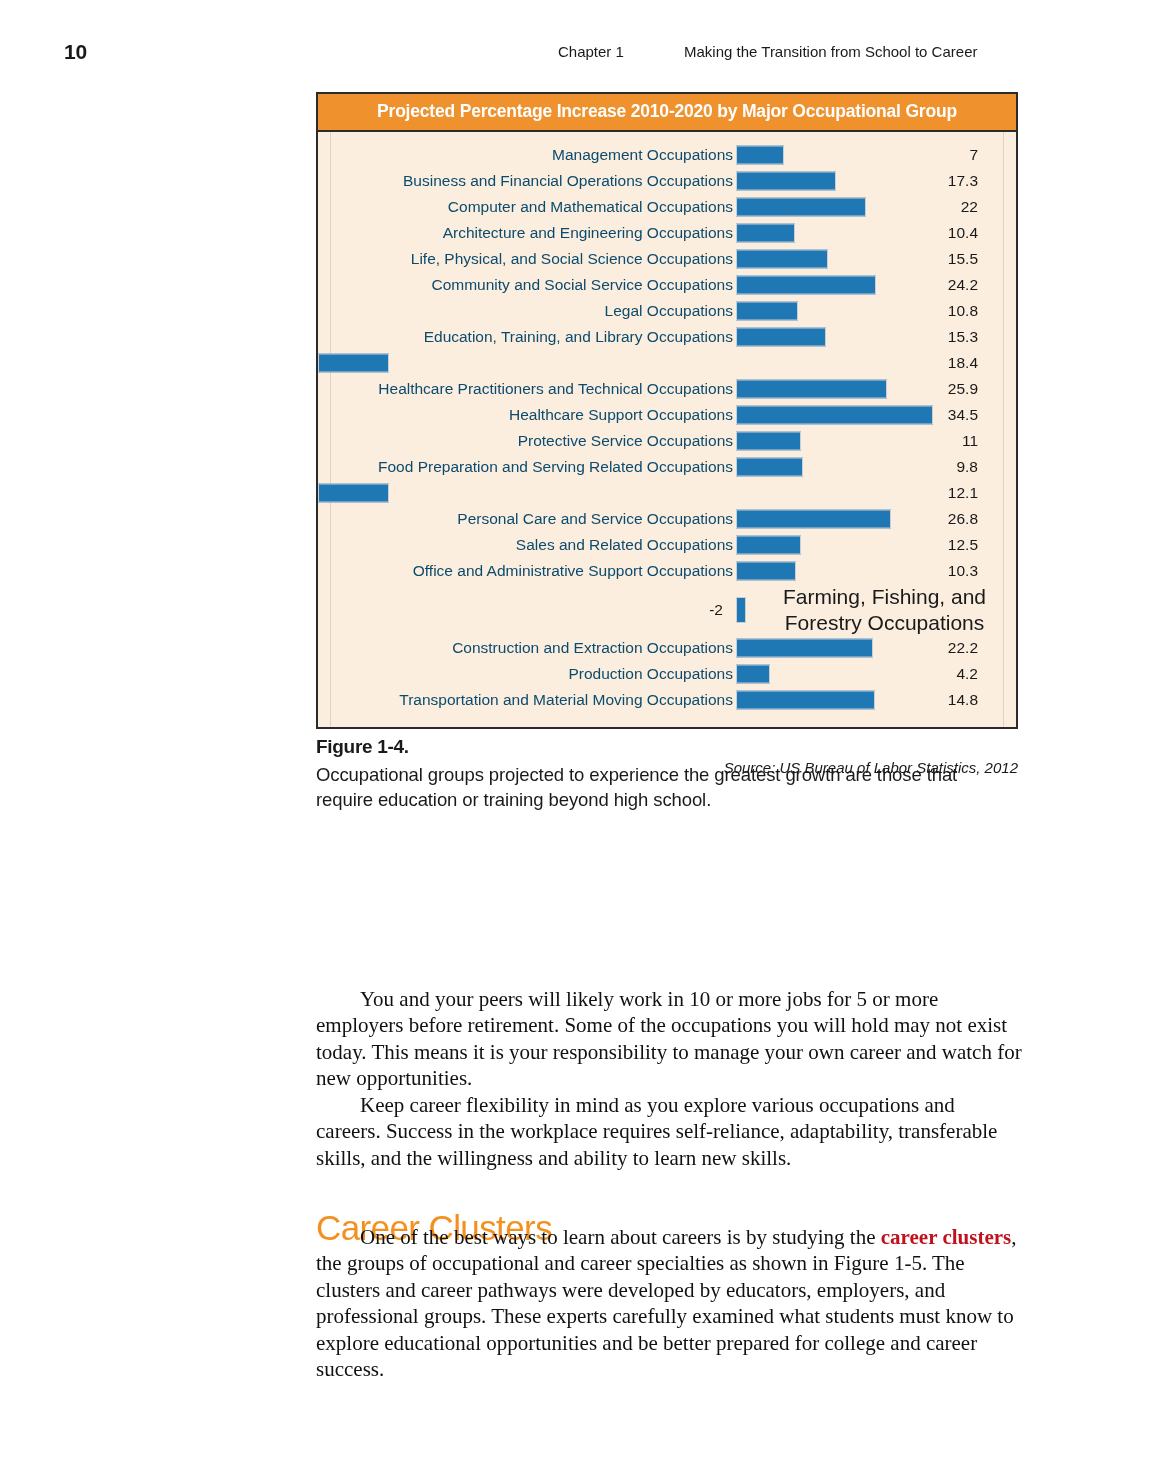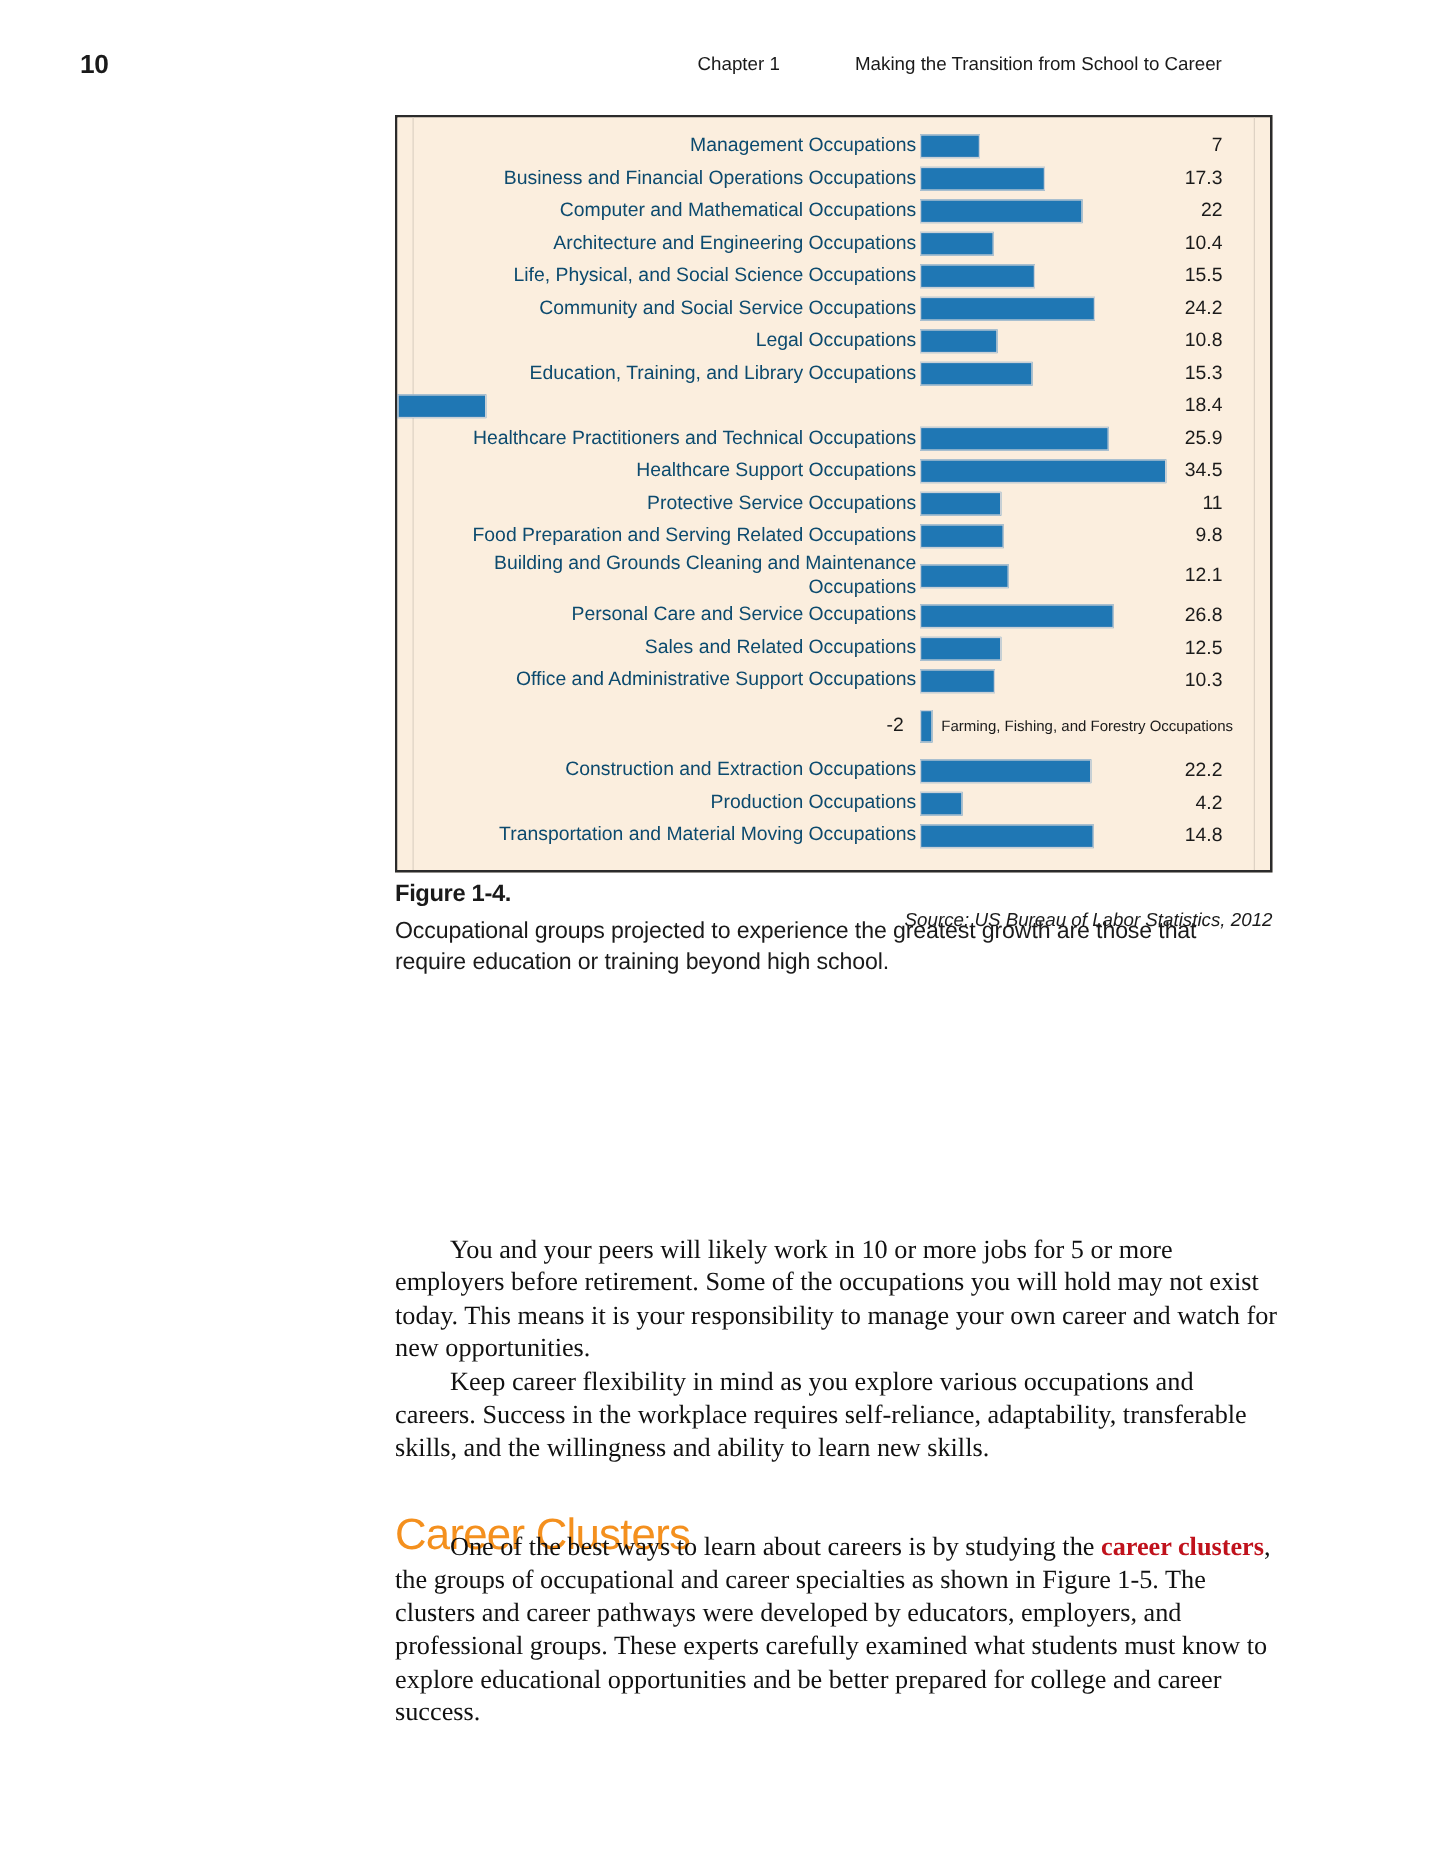--- a/index.html
+++ b/index.html
@@ -221,6 +221,7 @@
 <div class="figure-block">
 
   <div class="chart-frame">
+    <div class="chart-title-bar">Projected Percentage Increase 2010-2020 by Major Occupational Group</div>
     <div class="plot-area" id="plot-area">
       <div class="plot-rule left"></div>
       <div class="plot-rule right"></div>

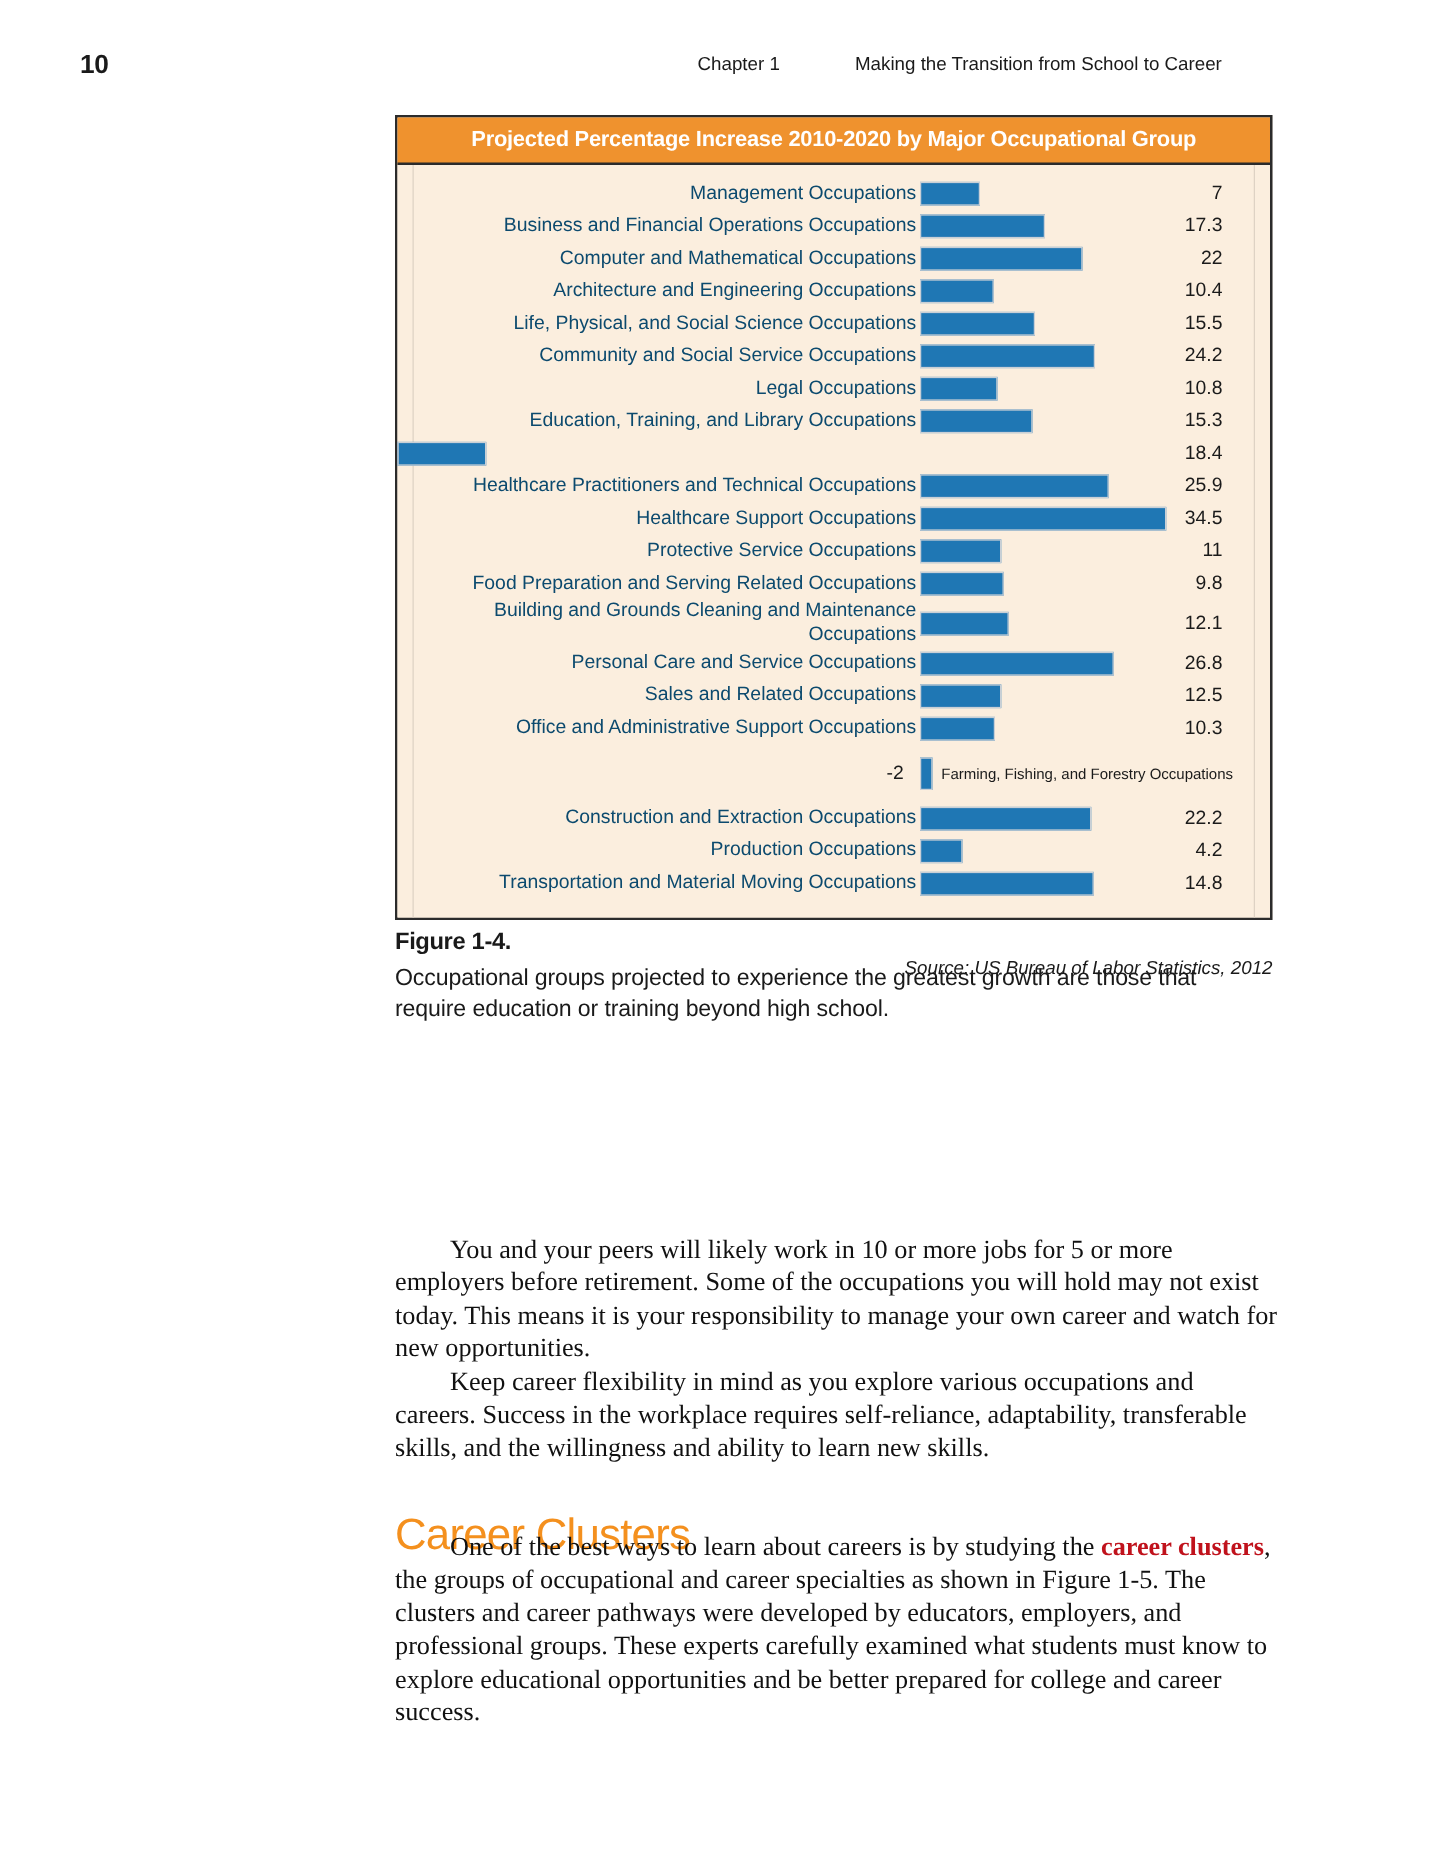--- a/index.html
+++ b/index.html
@@ -316,7 +316,6 @@
           <div class="val-label">9.8</div>
         </div>
         <div class="bar-row">
-          <div class="cat-label">Building and Grounds Cleaning and Maintenance Occupations</div>
           <div class="bar-cell">
             <div class="bar" style="width: 71px;"></div>
           </div>

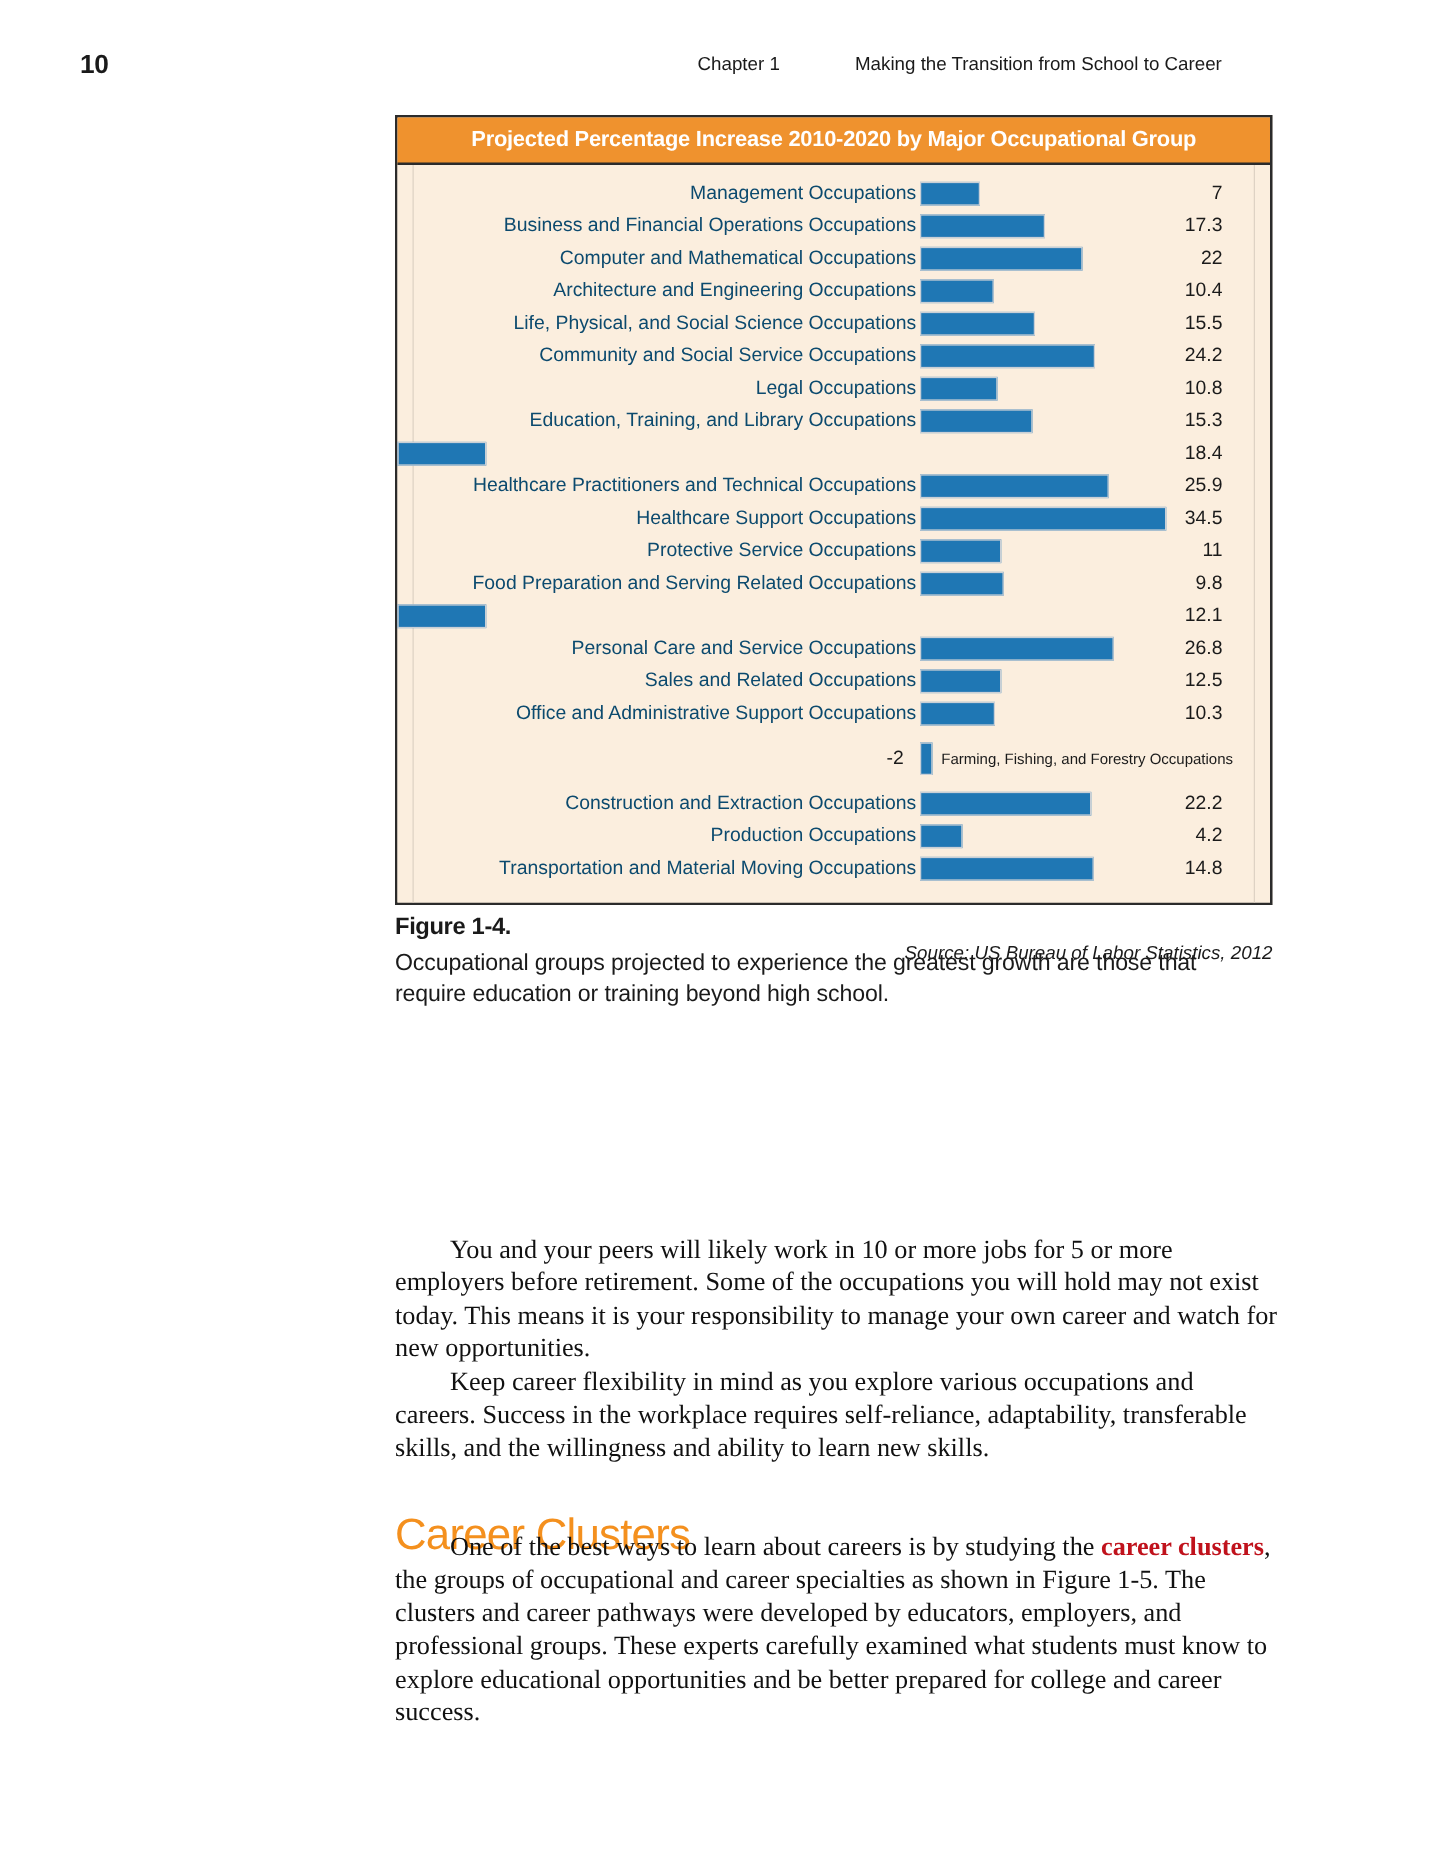--- a/index.html
+++ b/index.html
@@ -147,8 +147,8 @@
   }
   .neg-cat-label {
     flex: 1 1 auto;
-    text-align: left;
-    font-size: 12px;
+    text-align: center;
+    font-size: 21px;
     line-height: 1.22;
     padding-left: 7px;
     box-sizing: border-box;

